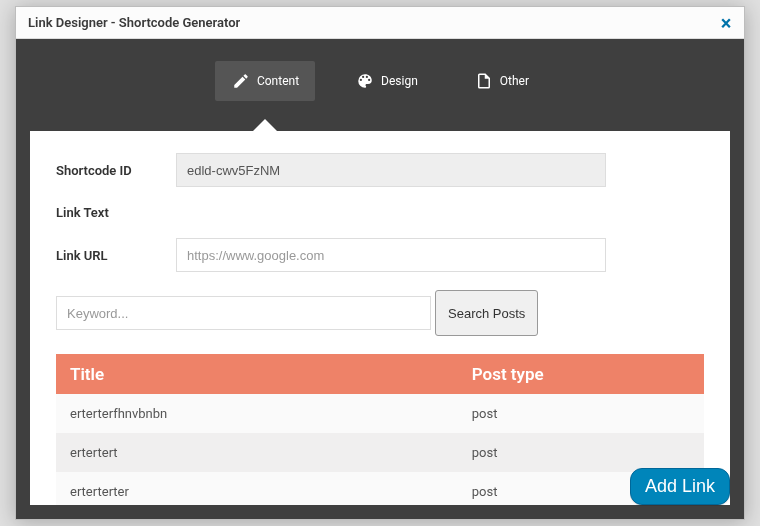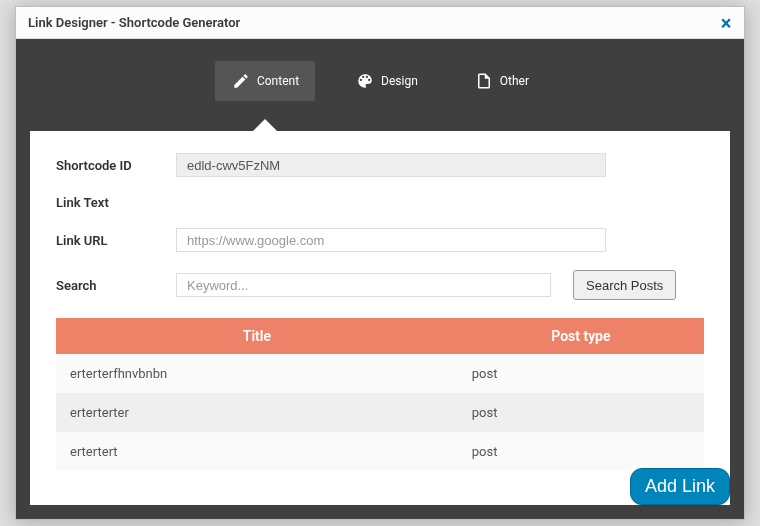--- a/index.html
+++ b/index.html
@@ -108,7 +108,7 @@
     .form-input {
       flex: 1;
       max-width: 430px;
-      height: 24px;
+      height: 34px;
       border: 1px solid #ddd;
       padding: 0 10px;
       font-size: 13px;

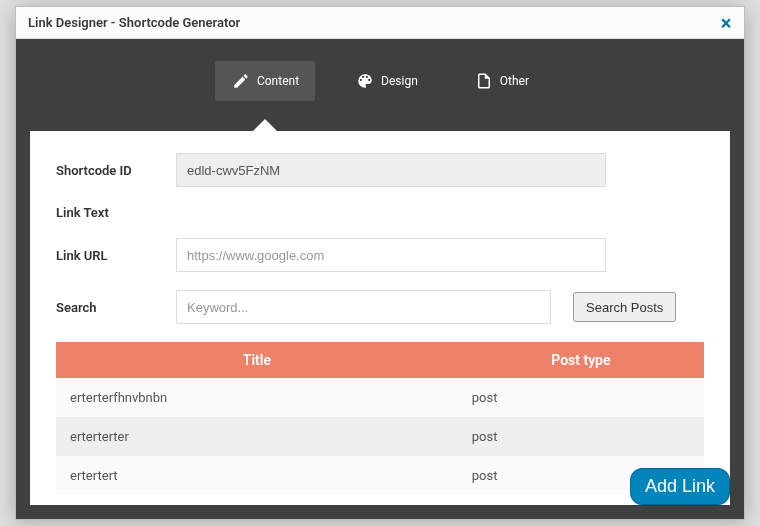--- a/index.html
+++ b/index.html
@@ -224,7 +224,6 @@
       </div>
 
       <div class="form-row search-row">
-        <div class="form-label">Search</div>
         <input class="form-input" placeholder="Keyword..." style="">
         <button class="search-btn">Search Posts</button>
       </div>

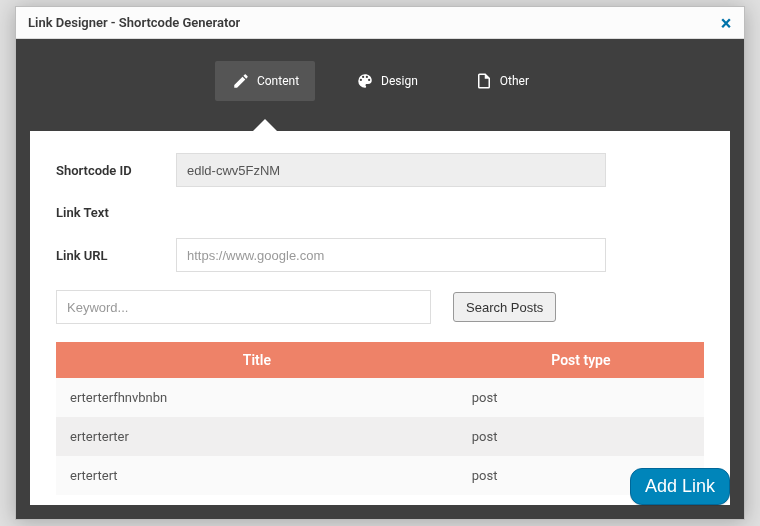--- a/index.html
+++ b/index.html
@@ -121,8 +121,8 @@
     }
     .search-row .form-input { max-width: 375px; }
     .search-btn {
-      margin-left: 22px;
-      height: 30px;
+      margin-left: 4px;
+      height: 46px;
       padding: 0 12px;
       border: 1px solid #999;
       background: #f0f0f0;

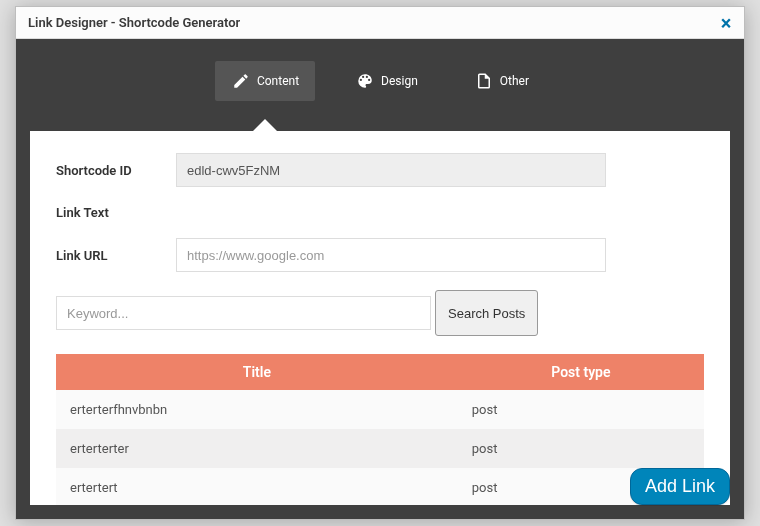--- a/index.html
+++ b/index.html
@@ -139,10 +139,10 @@
     table.results thead th {
       background: #ee8268;
       color: #fff;
-      text-align: center;
+      text-align: left;
       padding: 10px 14px;
       font-weight: 600;
-      font-size: 14px;
+      font-size: 17px;
     }
     table.results tbody td {
       padding: 12px 14px;

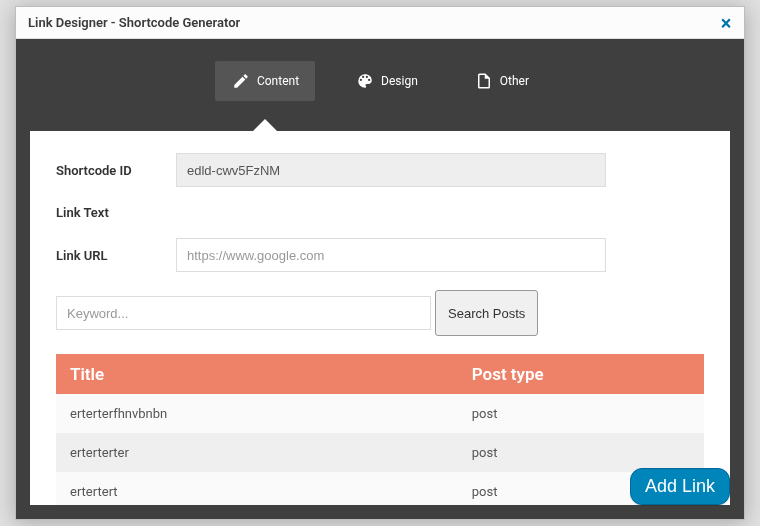--- a/index.html
+++ b/index.html
@@ -241,13 +241,13 @@
             <td>post</td>
           </tr>
           <tr>
+            <td>ertertert</td>
+            <td>post</td>
+          </tr>
+          <tr>
             <td>erterterter</td>
             <td>post</td>
           </tr>
-          <tr>
-            <td>ertertert</td>
-            <td>post</td>
-          </tr>
         </tbody>
       </table>
 

